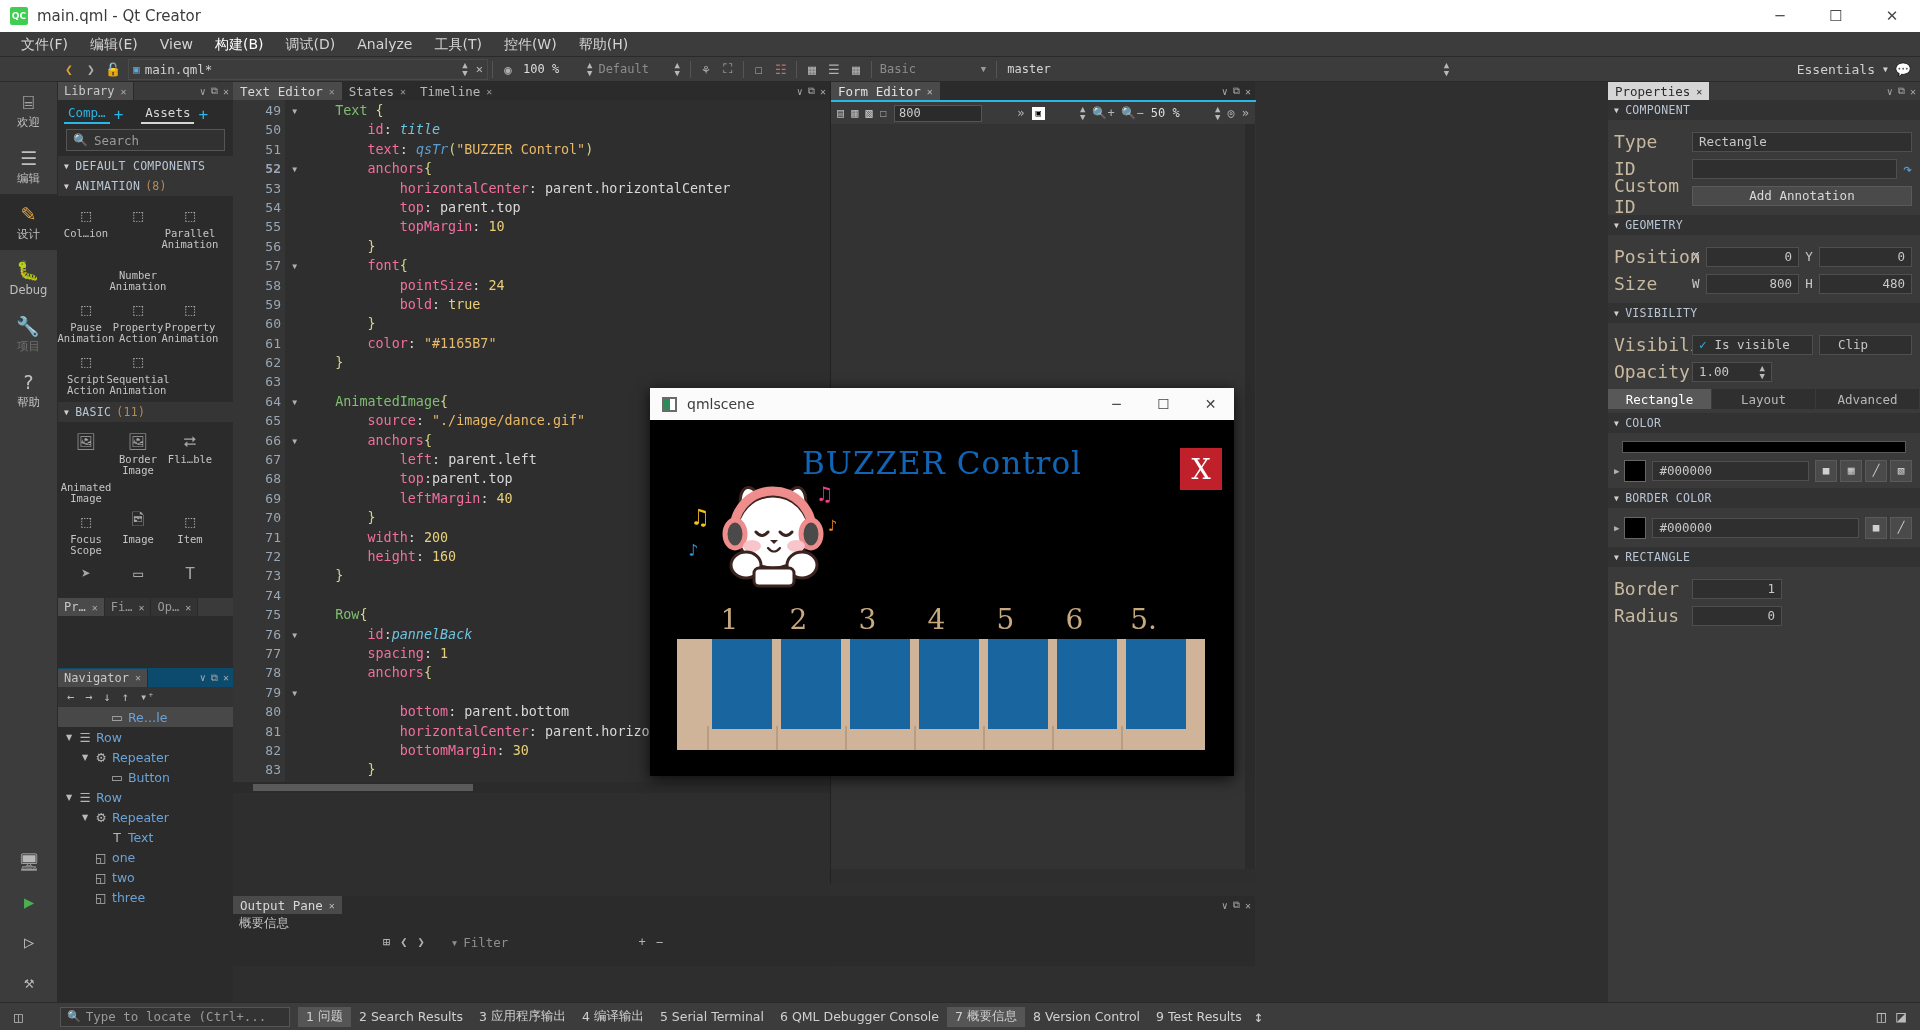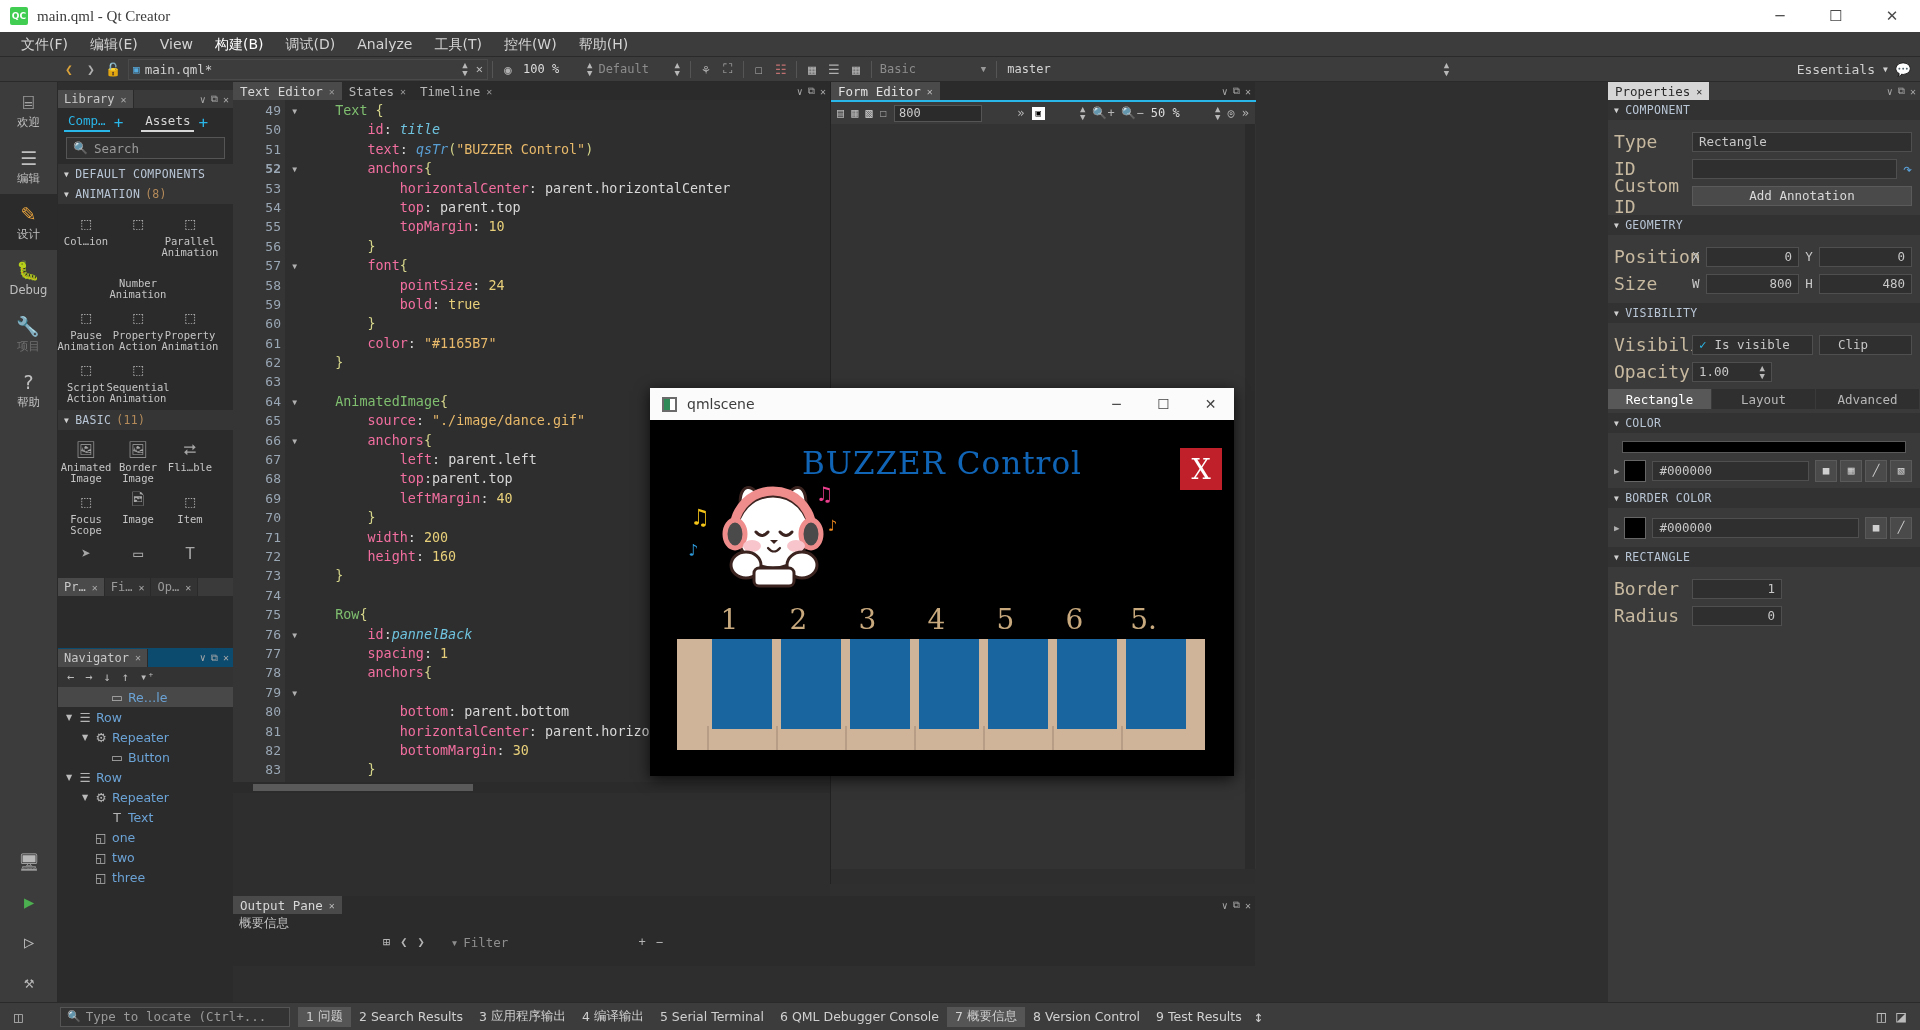--- a/index.html
+++ b/index.html
@@ -12,7 +12,7 @@
   .qc-logo{ width:18px;height:18px;background:#41cd52;border-radius:2px;
             display:flex;align-items:center;justify-content:center;
             color:#fff;font-size:9px;font-weight:bold;margin-right:9px;font-family:"DejaVu Sans",sans-serif;}
-  .title-text{ color:#3b3b3b;font-family:Liberation Serif, serif; }
+  .title-text{ color:#3b3b3b; }
   .win-btns{ margin-left:auto; display:flex; height:32px; }
   .win-btn{ width:56px; height:32px; display:flex;align-items:center;justify-content:center;
             color:#4a4a4a; font-size:15px;}

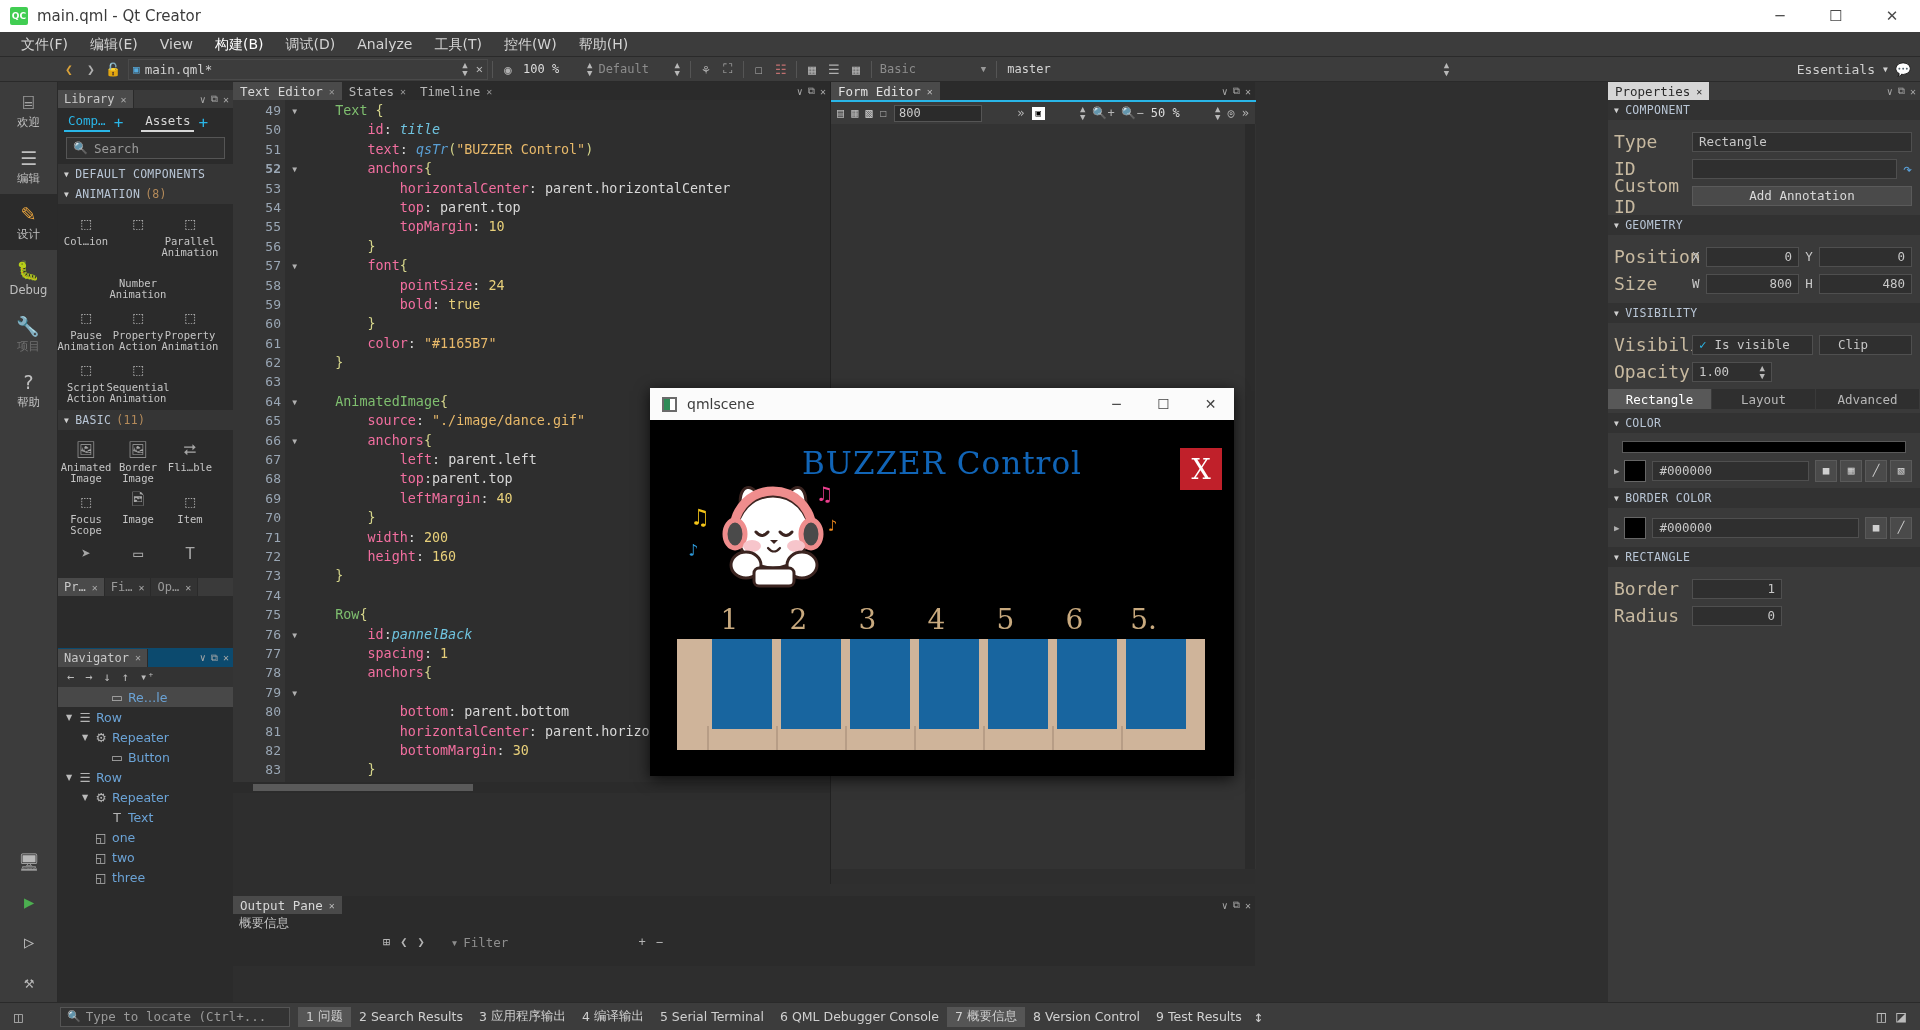--- a/index.html
+++ b/index.html
@@ -54,7 +54,7 @@
          color:#b8b8b8;font-size:17px;}
 
   
-  .leftdock{ position:absolute;left:58px;top:8px;width:175px;height:920px;background:#2b2b2b;}
+  .leftdock{ position:absolute;left:58px;top:0;width:175px;height:920px;background:#2b2b2b;}
   .docktabs{ height:18px;background:#3a3a3a;display:flex;align-items:center;}
   .dtab{ height:18px;display:flex;align-items:center;padding:0 6px;font-size:12px;
          color:#c8c8c8;background:#4a4a4a;border-right:1px solid #2a2a2a;}

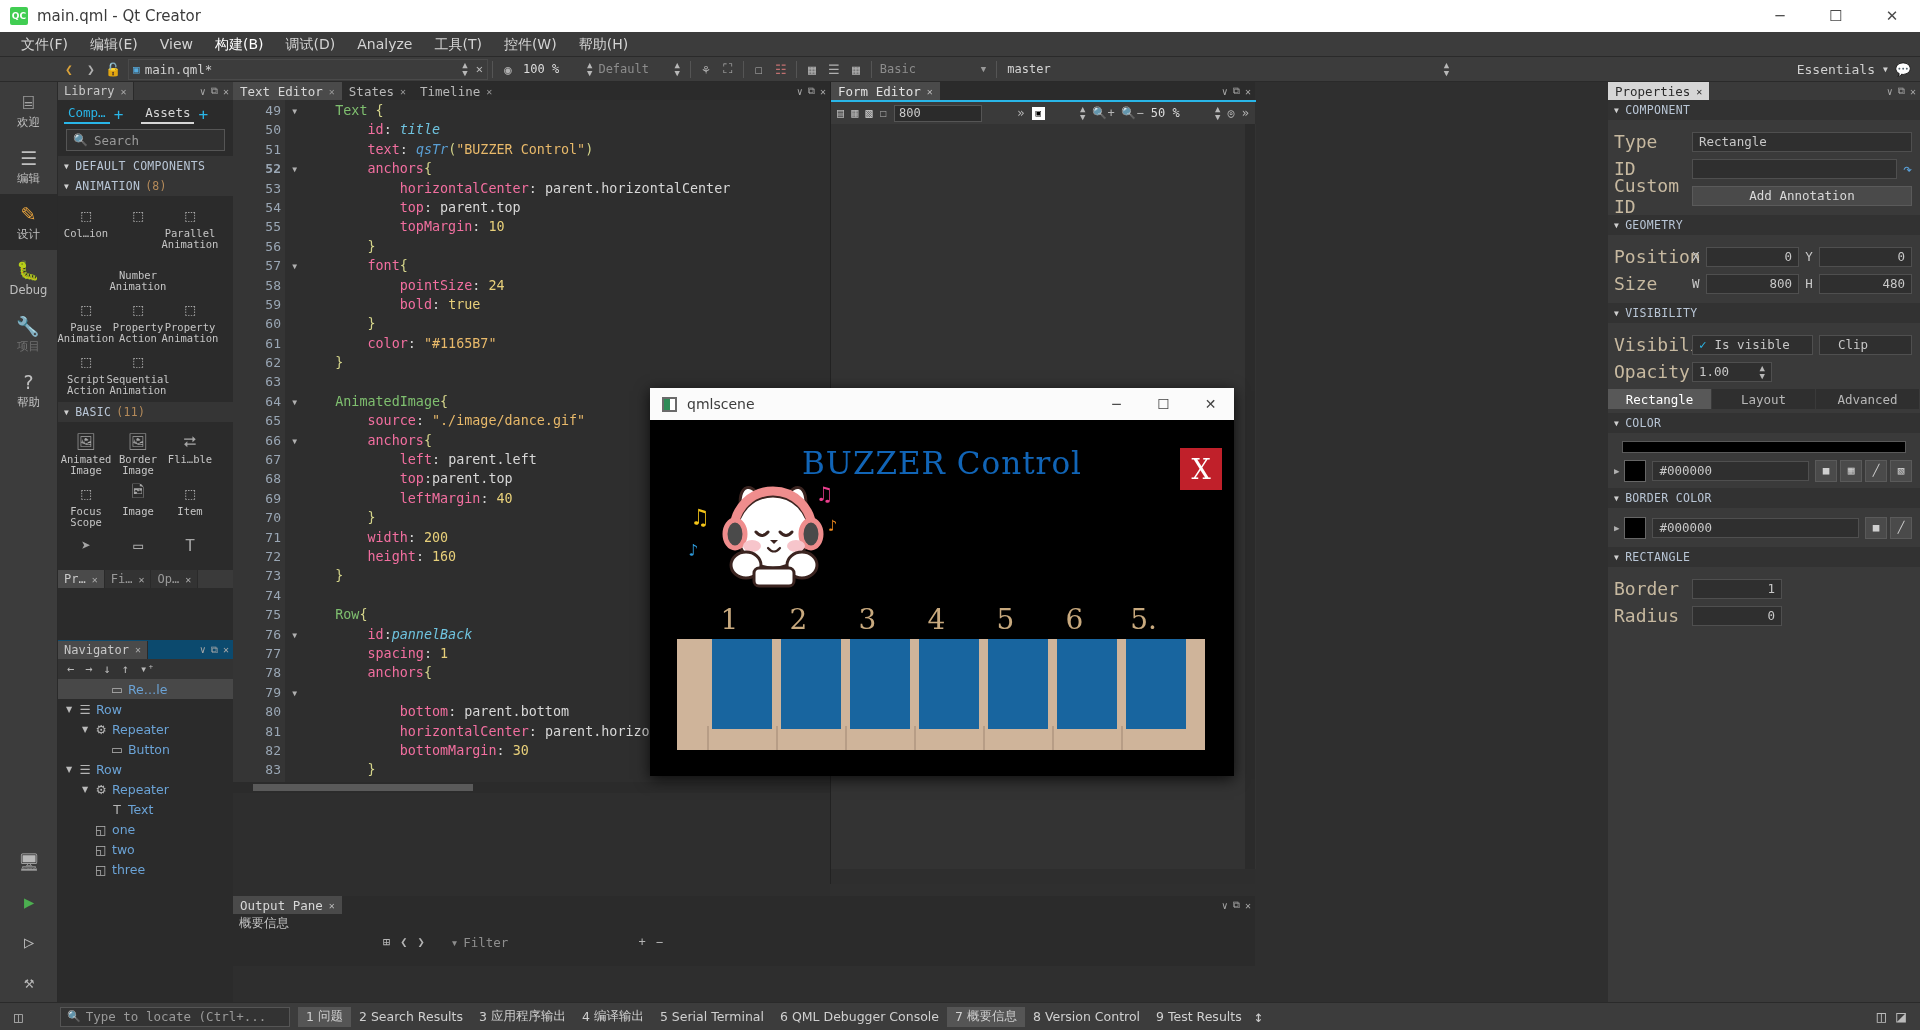--- a/index.html
+++ b/index.html
@@ -380,7 +380,7 @@
         <div class="grid3">
           <div class="cell">
             <div class="cellicon">🖼</div>
-            <div class="celllbl" style="white-space: pre-line;">Animated
+            <div class="celllbl" style="white-space: pre-line; margin-top: 28px;">Animated
 Image</div>
           </div>
           <div class="cell">

